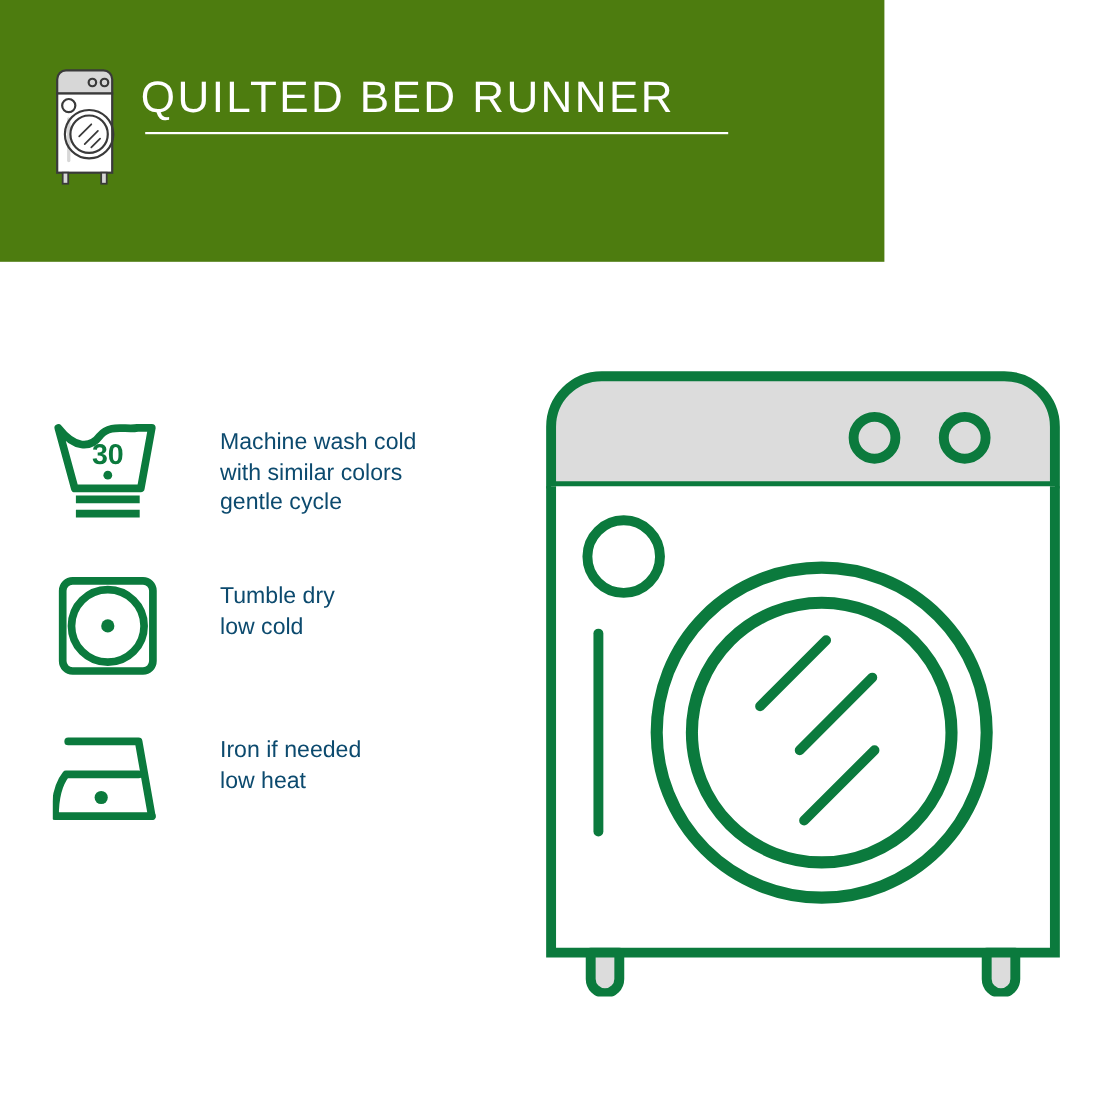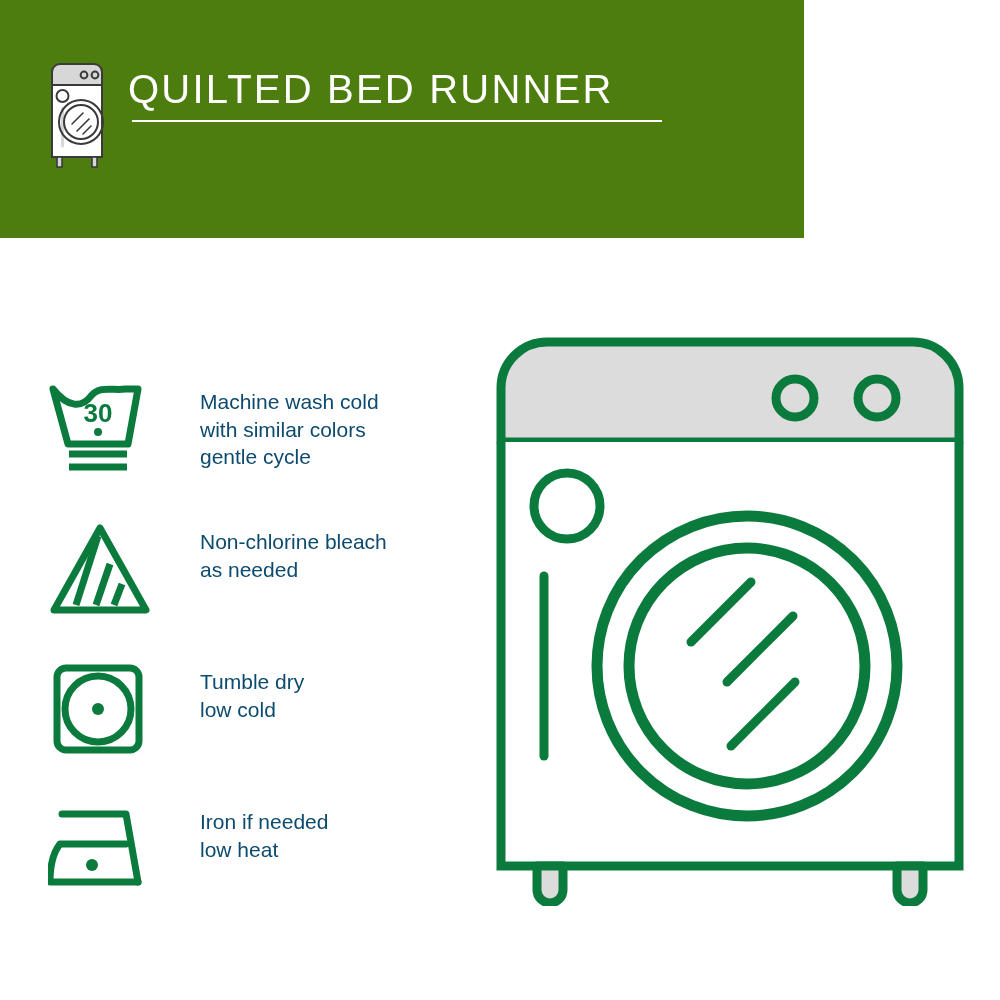--- a/index.html
+++ b/index.html
@@ -163,19 +163,6 @@
 gentle cycle</div>
   </div>
 
-  <div class="care-row">
-    <div class="care-symbol">
-      <svg width="104" height="96" viewBox="0 0 104 96">
-        <path d="M52 6 L 98 88 L 6 88 Z" fill="none" stroke="#0b7a3d" stroke-width="7" stroke-linejoin="round"></path>
-
-        <line x1="50" y1="14" x2="28" y2="83" stroke="#0b7a3d" stroke-width="7" stroke-linecap="butt"></line>
-        <line x1="62" y1="42" x2="48" y2="83" stroke="#0b7a3d" stroke-width="7" stroke-linecap="butt"></line>
-        <line x1="74" y1="62" x2="66" y2="83" stroke="#0b7a3d" stroke-width="7" stroke-linecap="butt"></line>
-      </svg>
-    </div>
-    <div class="care-text">Non-chlorine bleach
-as needed</div>
-  </div>
 
   <div class="care-row">
     <div class="care-symbol">

